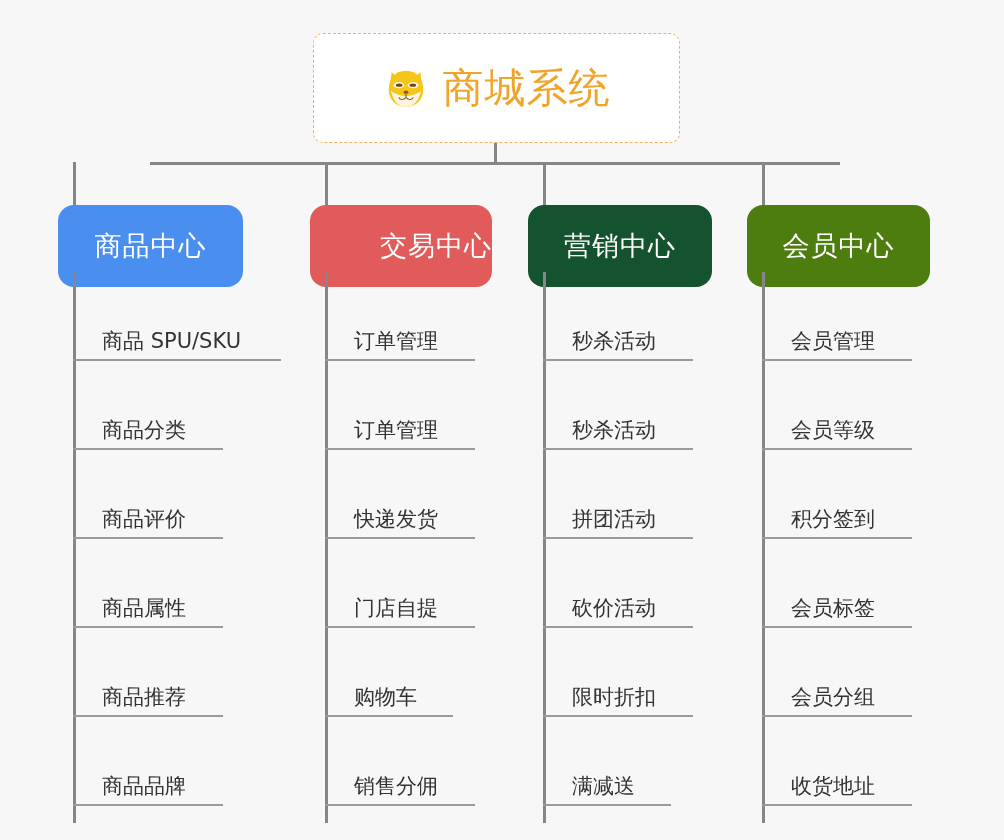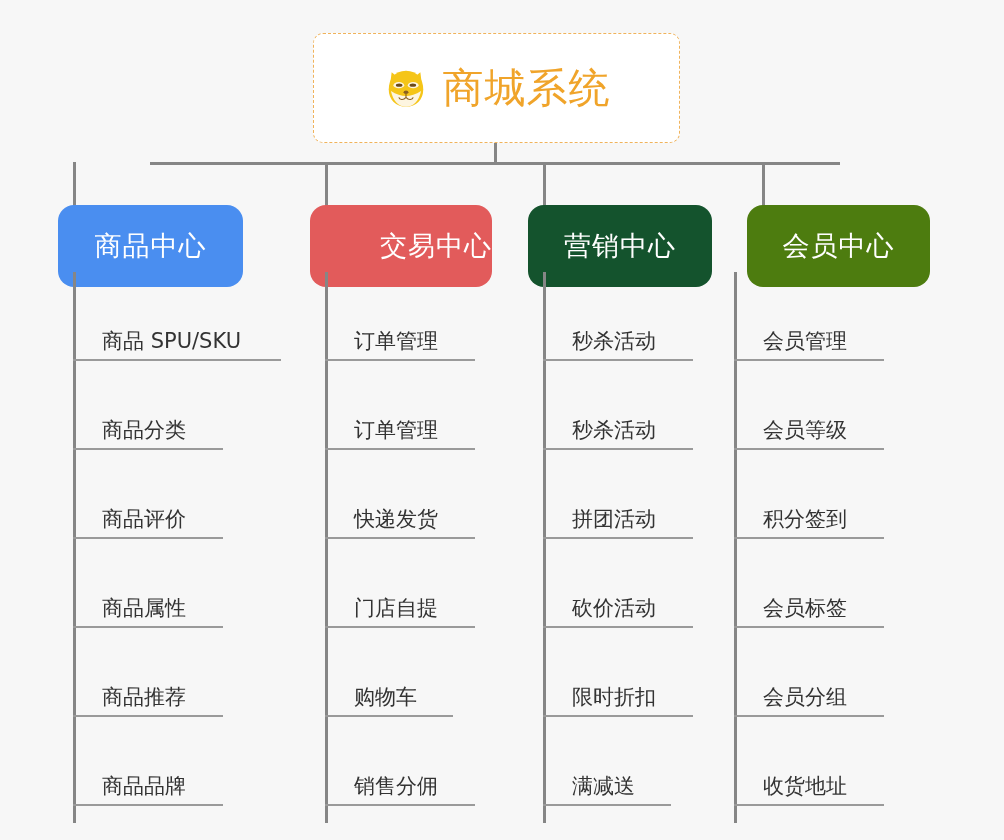--- a/index.html
+++ b/index.html
@@ -261,7 +261,7 @@
       <div class="cat-box" style="left: 747px; width: 183px; background: #4d7c0f;">
         <span>会员中心</span>
       </div>
-      <div class="leaf-col" style="left: 734px;">
+      <div class="leaf-col" style="left: 762px;">
         <div class="leaf-spine" style="height: 551px;"></div>
         <div class="leaf-item">
           <span class="leaf-label">会员管理</span>

